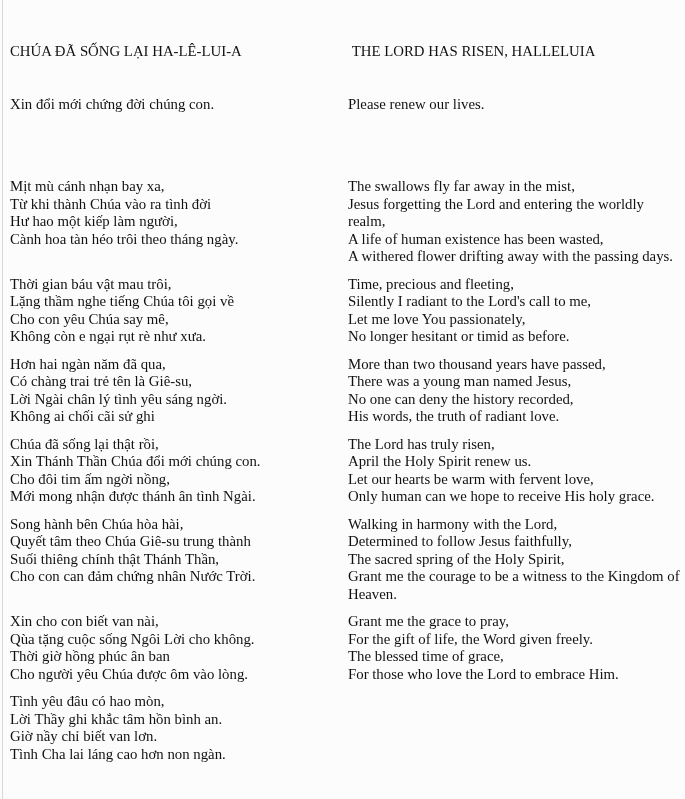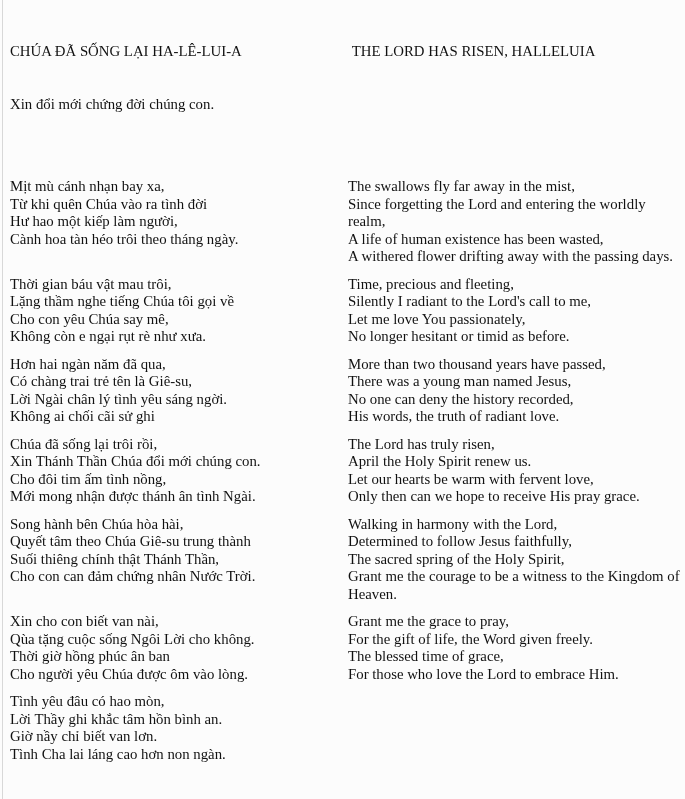--- a/index.html
+++ b/index.html
@@ -61,6 +61,7 @@
     </div>
     <div class="cell en">
       <div> THE LORD HAS RISEN, HALLELUIA</div>
+      <div>Please renew our lives.</div>
     </div>
   </div>
 

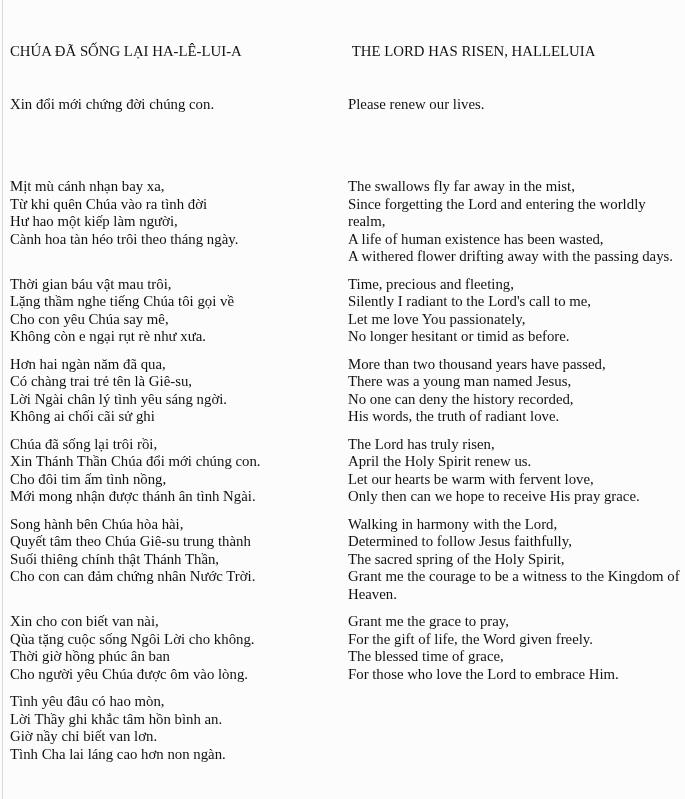--- a/index.html
+++ b/index.html
@@ -67,7 +67,7 @@
 
   <div id="stanzas-container">
       <div class="row stanza-row">
-        <div class="cell vi"><div class="line">Mịt mù cánh nhạn bay xa,</div><div class="line">Từ khi quên Chúa vào ra tình đời</div><div class="line">Hư hao một kiếp làm người,</div><div class="line">Cành hoa tàn héo trôi theo tháng ngày.</div></div>
+        <div class="cell vi"><div class="line">Mịt mù cánh nhạn bay xa,</div><div class="line">Từ khi thành Chúa vào ra tình đời</div><div class="line">Hư hao một kiếp làm người,</div><div class="line">Cành hoa tàn héo trôi theo tháng ngày.</div></div>
         <div class="cell en"><div class="line">The swallows fly far away in the mist,</div><div class="line">Since forgetting the Lord and entering the worldly realm,</div><div class="line">A life of human existence has been wasted,</div><div class="line">A withered flower drifting away with the passing days.</div></div>
       </div>
       <div class="row stanza-row">

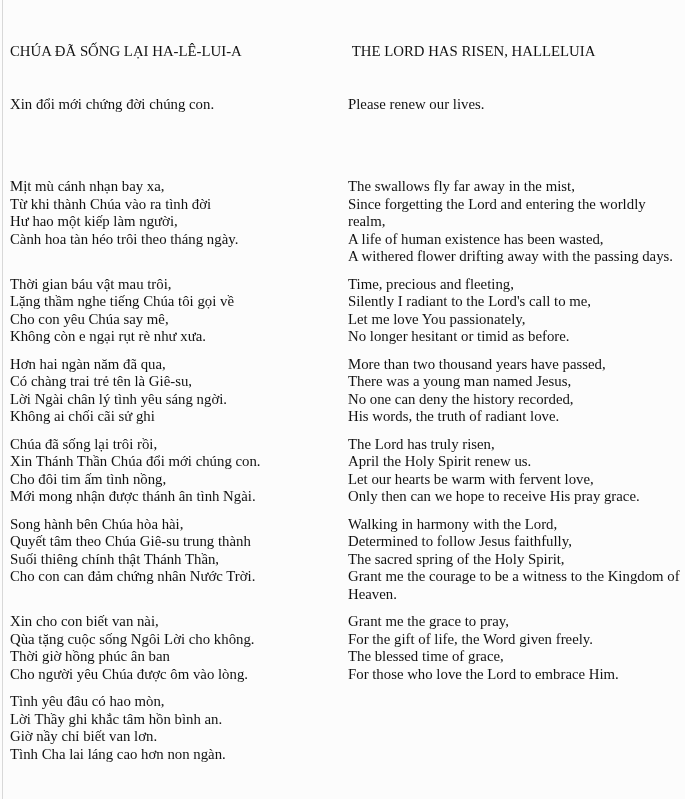--- a/index.html
+++ b/index.html
@@ -68,7 +68,7 @@
   <div id="stanzas-container">
       <div class="row stanza-row">
         <div class="cell vi"><div class="line">Mịt mù cánh nhạn bay xa,</div><div class="line">Từ khi thành Chúa vào ra tình đời</div><div class="line">Hư hao một kiếp làm người,</div><div class="line">Cành hoa tàn héo trôi theo tháng ngày.</div></div>
-        <div class="cell en"><div class="line">The swallows fly far away in the mist,</div><div class="line">Since forgetting the Lord and entering the worldly realm,</div><div class="line">A life of human existence has been wasted,</div><div class="line">A withered flower drifting away with the passing days.</div></div>
+        <div class="cell en"><div class="line">The swallows fly far away in the mist,</div><div class="line">Jesus forgetting the Lord and entering the worldly realm,</div><div class="line">A life of human existence has been wasted,</div><div class="line">A withered flower drifting away with the passing days.</div></div>
       </div>
       <div class="row stanza-row">
         <div class="cell vi"><div class="line">Thời gian báu vật mau trôi,</div><div class="line">Lặng thầm nghe tiếng Chúa tôi gọi về</div><div class="line">Cho con yêu Chúa say mê,</div><div class="line">Không còn e ngại rụt rè như xưa.</div></div>

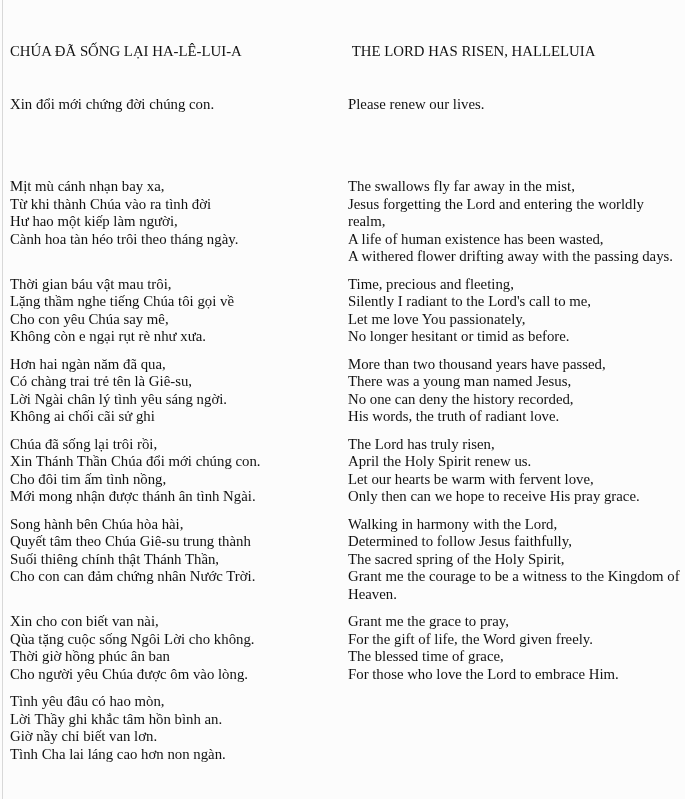--- a/index.html
+++ b/index.html
@@ -79,7 +79,7 @@
         <div class="cell en"><div class="line">More than two thousand years have passed,</div><div class="line">There was a young man named Jesus,</div><div class="line">No one can deny the history recorded,</div><div class="line">His words, the truth of radiant love.</div></div>
       </div>
       <div class="row stanza-row">
-        <div class="cell vi"><div class="line">Chúa đã sống lại trôi rồi,</div><div class="line">Xin Thánh Thần Chúa đổi mới chúng con.</div><div class="line">Cho đôi tim ấm tình nồng,</div><div class="line">Mới mong nhận được thánh ân tình Ngài.</div></div>
+        <div class="cell vi"><div class="line">Chúa đã sống lại thật rồi,</div><div class="line">Xin Thánh Thần Chúa đổi mới chúng con.</div><div class="line">Cho đôi tim ấm tình nồng,</div><div class="line">Mới mong nhận được thánh ân tình Ngài.</div></div>
         <div class="cell en"><div class="line">The Lord has truly risen,</div><div class="line">April the Holy Spirit renew us.</div><div class="line">Let our hearts be warm with fervent love,</div><div class="line">Only then can we hope to receive His pray grace.</div></div>
       </div>
       <div class="row stanza-row">

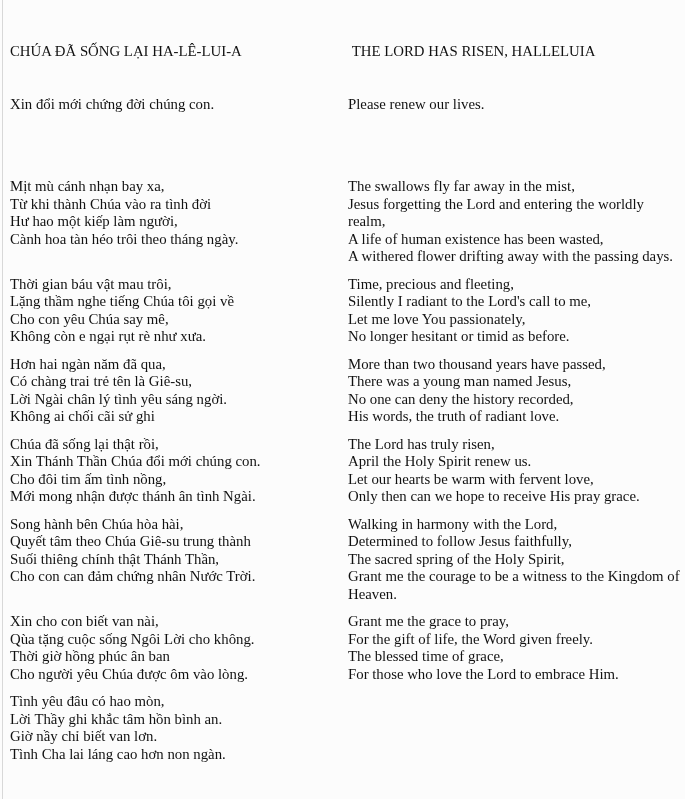--- a/index.html
+++ b/index.html
@@ -79,7 +79,7 @@
         <div class="cell en"><div class="line">More than two thousand years have passed,</div><div class="line">There was a young man named Jesus,</div><div class="line">No one can deny the history recorded,</div><div class="line">His words, the truth of radiant love.</div></div>
       </div>
       <div class="row stanza-row">
-        <div class="cell vi"><div class="line">Chúa đã sống lại thật rồi,</div><div class="line">Xin Thánh Thần Chúa đổi mới chúng con.</div><div class="line">Cho đôi tim ấm tình nồng,</div><div class="line">Mới mong nhận được thánh ân tình Ngài.</div></div>
+        <div class="cell vi"><div class="line">Chúa đã sống lại thật rồi,</div><div class="line">Xin Thánh Thần Chúa đổi mới chúng con.</div><div class="line">Cho đôi tim ấm ngời nồng,</div><div class="line">Mới mong nhận được thánh ân tình Ngài.</div></div>
         <div class="cell en"><div class="line">The Lord has truly risen,</div><div class="line">April the Holy Spirit renew us.</div><div class="line">Let our hearts be warm with fervent love,</div><div class="line">Only then can we hope to receive His pray grace.</div></div>
       </div>
       <div class="row stanza-row">

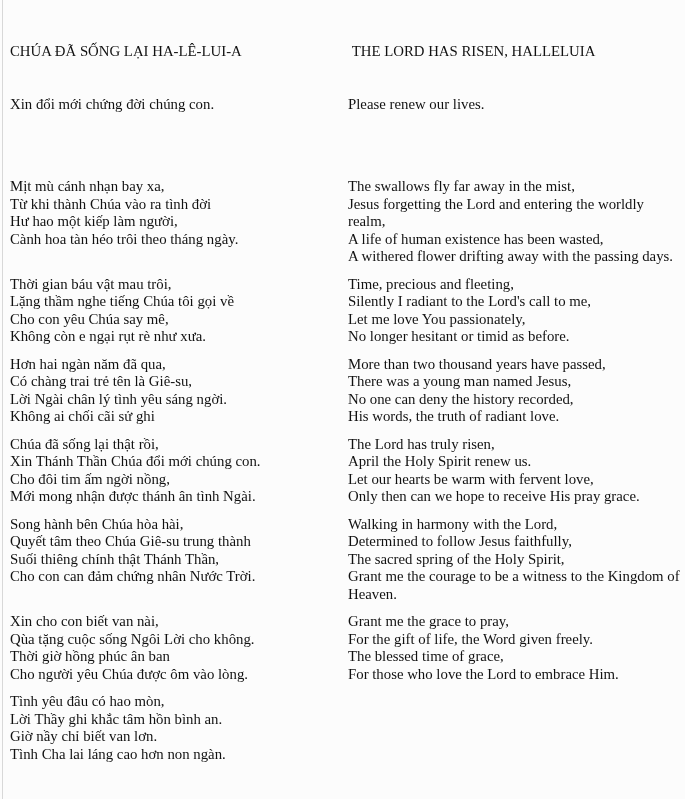--- a/index.html
+++ b/index.html
@@ -80,7 +80,7 @@
       </div>
       <div class="row stanza-row">
         <div class="cell vi"><div class="line">Chúa đã sống lại thật rồi,</div><div class="line">Xin Thánh Thần Chúa đổi mới chúng con.</div><div class="line">Cho đôi tim ấm ngời nồng,</div><div class="line">Mới mong nhận được thánh ân tình Ngài.</div></div>
-        <div class="cell en"><div class="line">The Lord has truly risen,</div><div class="line">April the Holy Spirit renew us.</div><div class="line">Let our hearts be warm with fervent love,</div><div class="line">Only then can we hope to receive His pray grace.</div></div>
+        <div class="cell en"><div class="line">The Lord has truly risen,</div><div class="line">April the Holy Spirit renew us.</div><div class="line">Let our hearts be warm with fervent love,</div><div class="line">Only human can we hope to receive His holy grace.</div></div>
       </div>
       <div class="row stanza-row">
         <div class="cell vi"><div class="line">Song hành bên Chúa hòa hài,</div><div class="line">Quyết tâm theo Chúa Giê-su trung thành</div><div class="line">Suối thiêng chính thật Thánh Thần,</div><div class="line">Cho con can đảm chứng nhân Nước Trời.</div></div>

